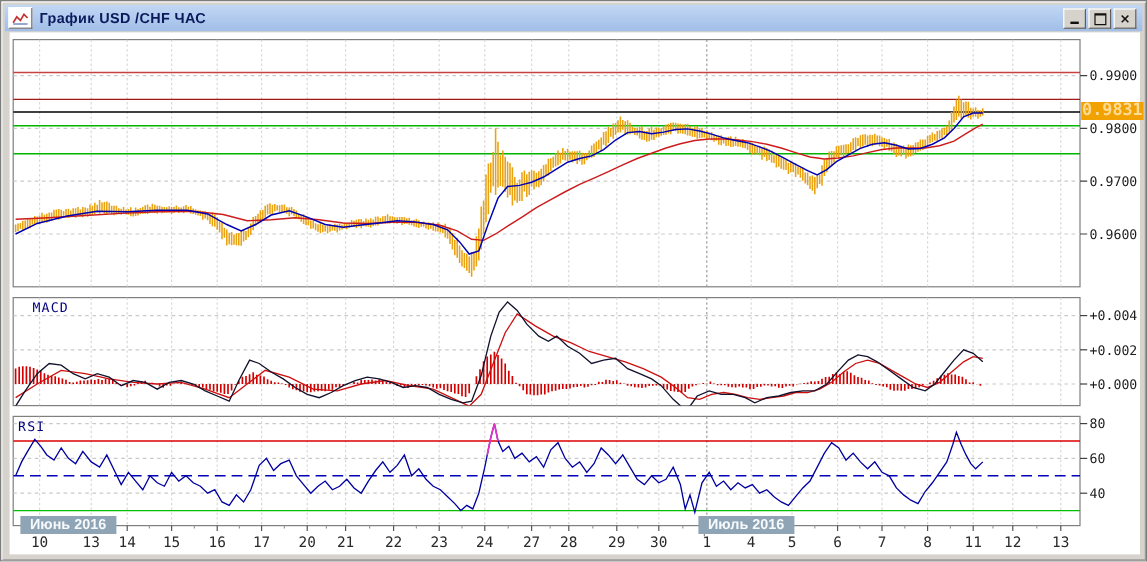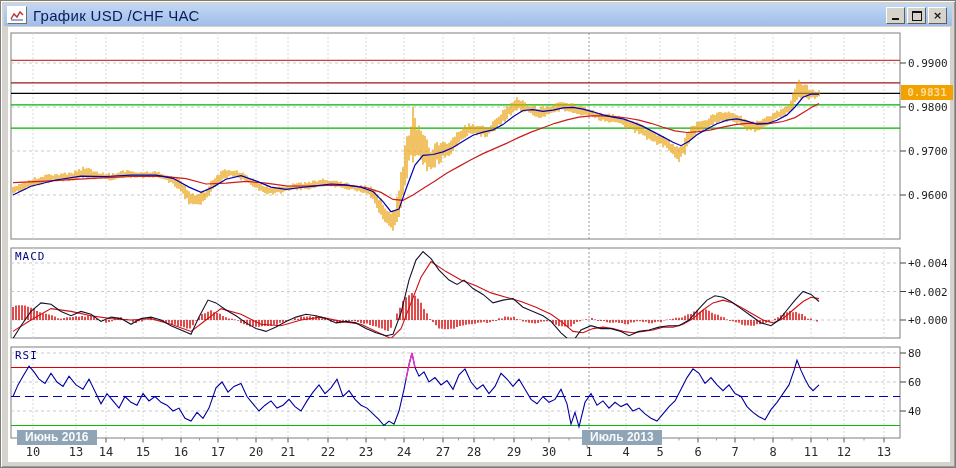--- a/index.html
+++ b/index.html
@@ -20,7 +20,7 @@
     display:flex;align-items:center;justify-content:center;flex:0 0 auto;
   }
   .title-text{
-    margin-left:6px;font-size:15px;font-weight:normal;color:#0A1A5A;
+    margin-left:6px;font-size:12px;font-weight:bold;color:#0A1A5A;
     white-space:nowrap;letter-spacing:0.3px;
   }
   .win-buttons{position:absolute;right:5px;top:3px;display:flex;}

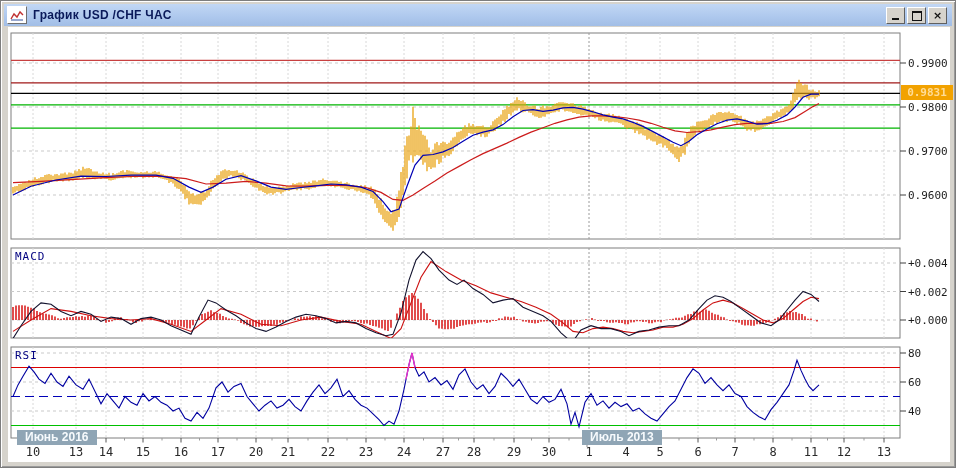--- a/index.html
+++ b/index.html
@@ -44,7 +44,7 @@
     color:#F6FAFD;font-size:12px;font-weight:bold;padding:0 8px;white-space:nowrap;}
   .price-box{position:absolute;left:893px;top:58px;width:52px;height:15px;line-height:15px;
     background:#F2A200;color:#FFDC96;font-family:"DejaVu Sans Mono",monospace;
-    font-size:11px;font-weight:bold;text-align:center;}
+    font-size:14px;font-weight:bold;text-align:center;}
 </style>
 </head>
 <body>

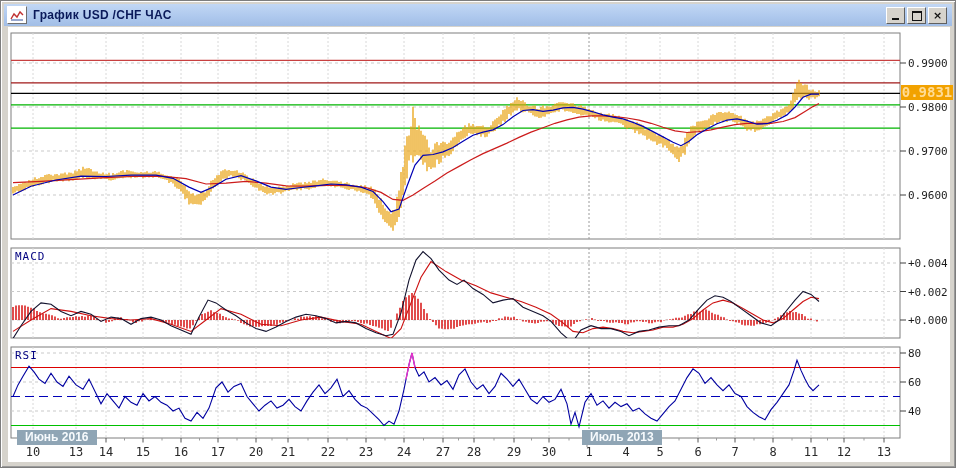--- a/index.html
+++ b/index.html
@@ -961,7 +961,7 @@
         <line x1="586" y1="437" x2="586" y2="446" stroke="#8A8A8A" stroke-width="1"></line>
       </svg>
 
-    <div class="panel-label" style="top:223px;">MACD</div>
+    <div class="panel-label" style="top:223px;margin-left:12px;">MACD</div>
     <div class="panel-label" style="top:322px;text-align:right;">RSI</div>
 
     <div class="badge" style="left:9px;">Июнь 2016</div>

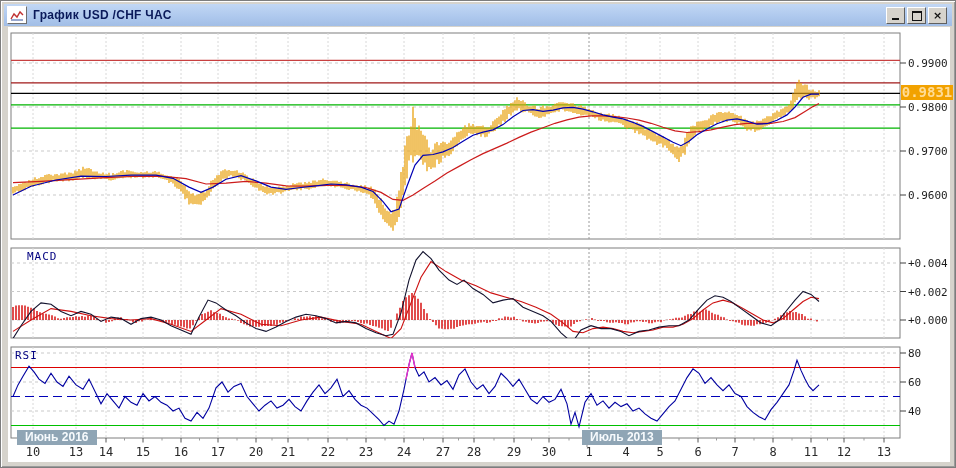--- a/index.html
+++ b/index.html
@@ -965,7 +965,7 @@
     <div class="panel-label" style="top:322px;text-align:right;">RSI</div>
 
     <div class="badge" style="left:9px;">Июнь 2016</div>
-    <div class="badge" style="left:574px;">Июль 2013</div>
+    <div class="badge" style="left:574px;">Июль 2016</div>
 
     <div class="price-box">0.9831</div>
   </div>

